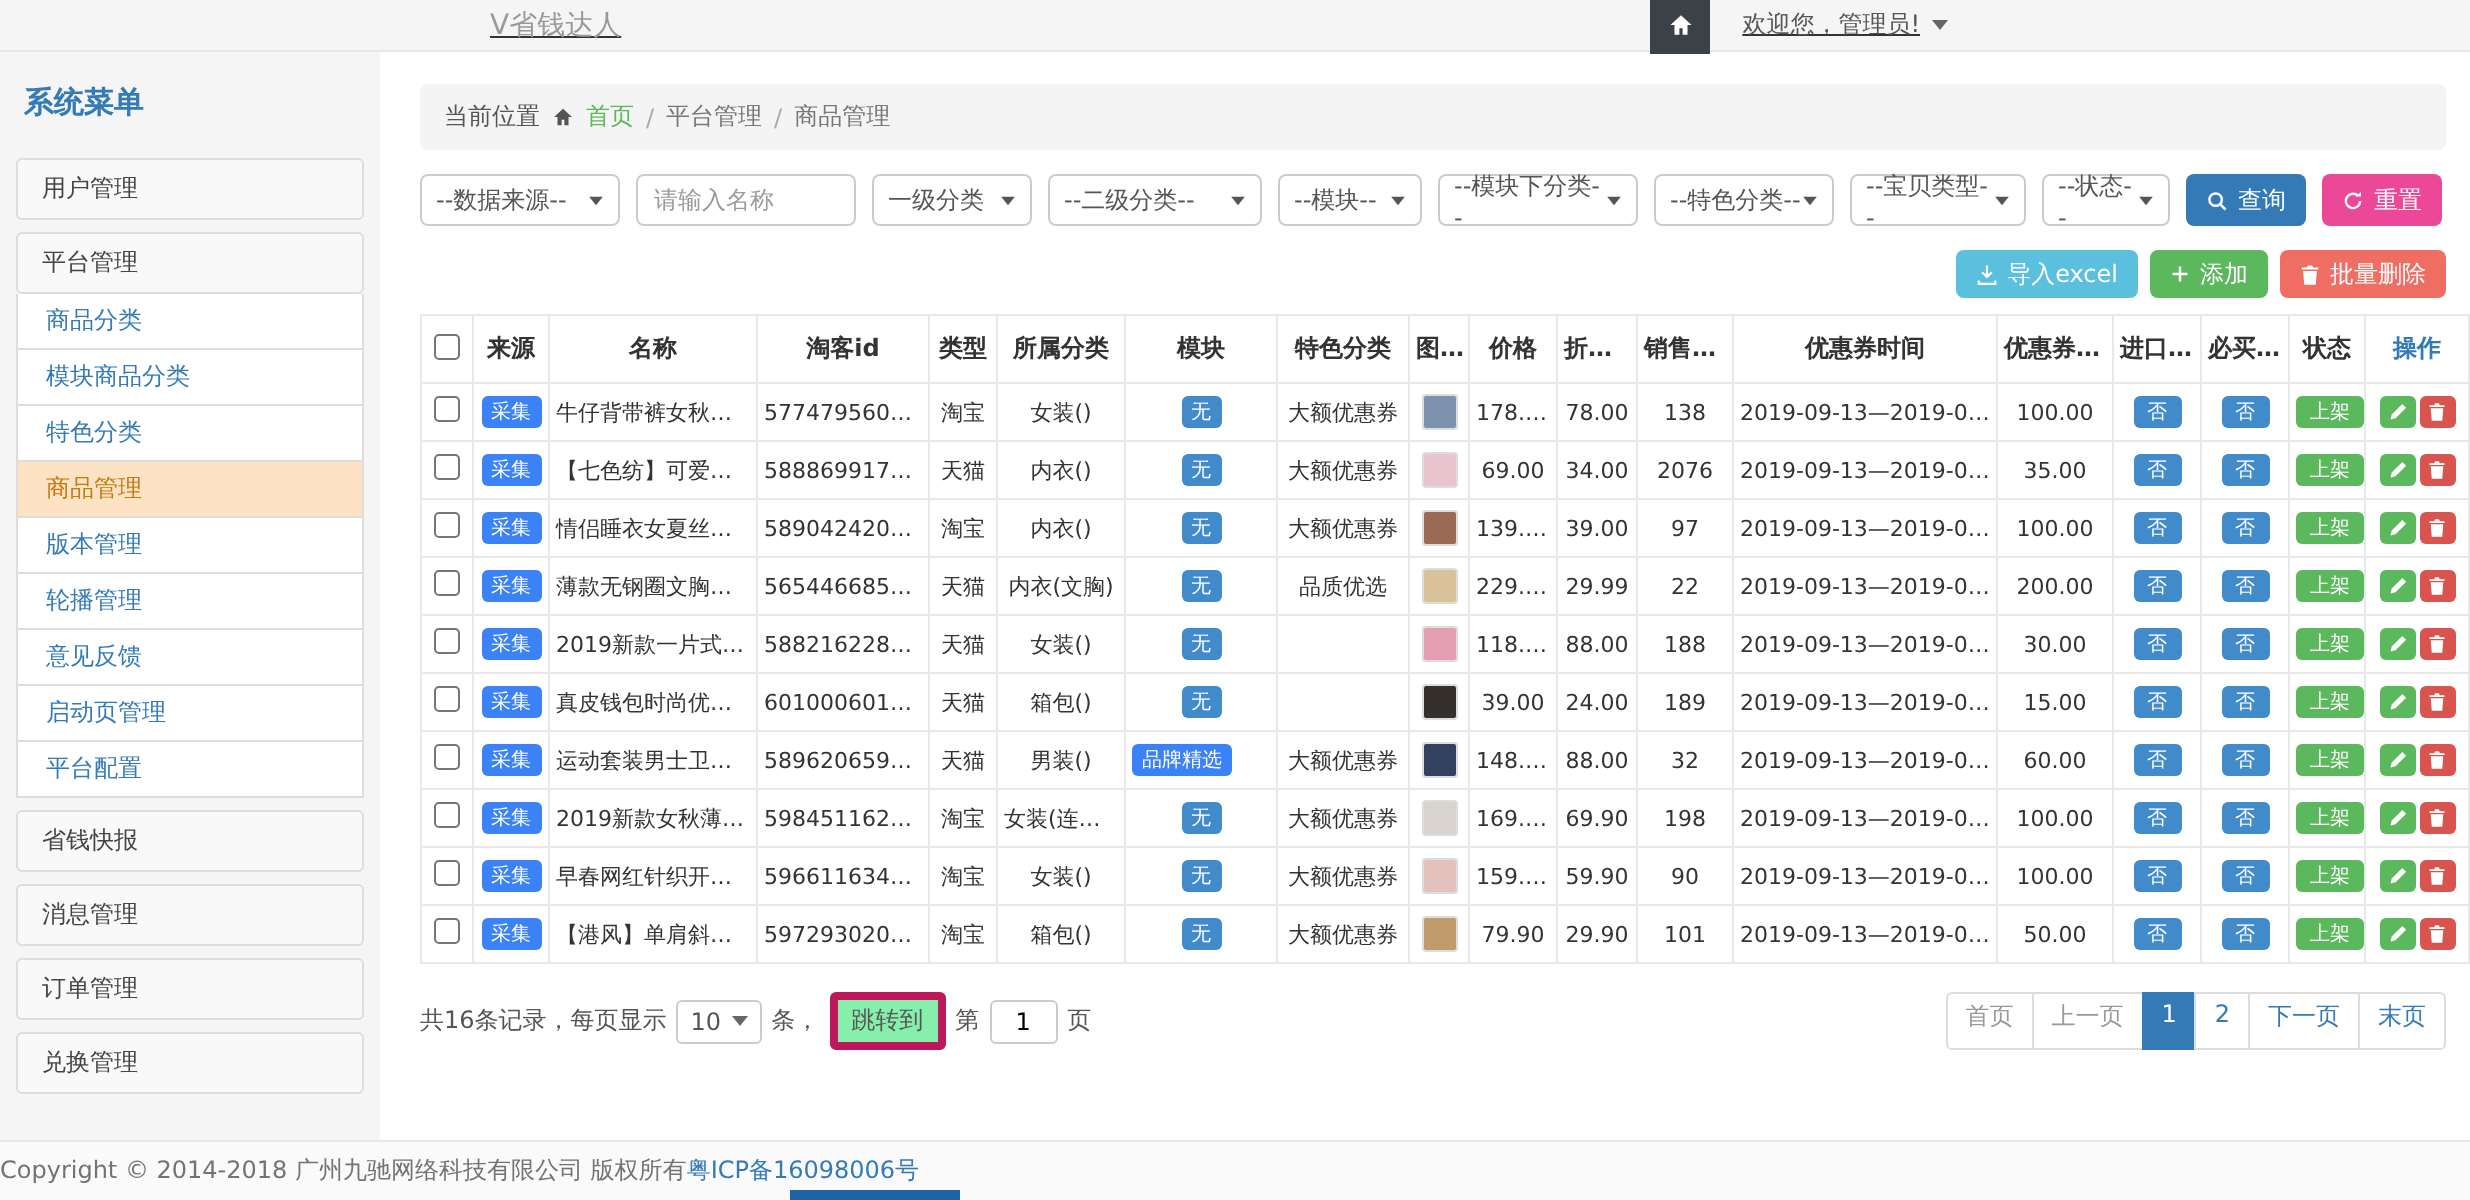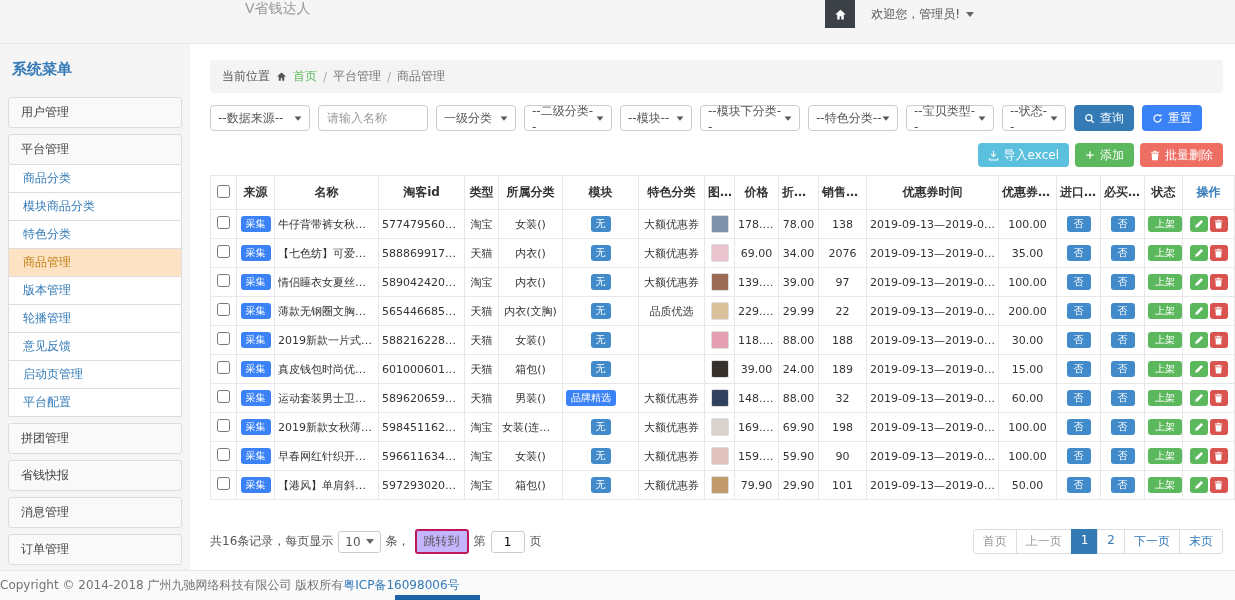--- a/index.html
+++ b/index.html
@@ -10,8 +10,8 @@
     font-size:12px; color:#333; background:#fff;
   }
   
-  .topbar { height:44px; background:#f5f5f5; border-bottom:1px solid #e7e7e7;
-            display:flex; align-items:flex-start; }
+  .topbar { height:26px; background:#f5f5f5; border-bottom:1px solid #e7e7e7;
+            display:flex; align-items:center;text-decoration:underline; }
   .topbar-title { margin-left:245px; color:#9a9a9a; font-size:14px; }
   .topbar-right { margin-left:auto; margin-right:245px; display:flex; align-items:stretch; height:28px; }
   .home-btn { width:30px; background:#3c4147; color:#fff; display:flex; align-items:center;

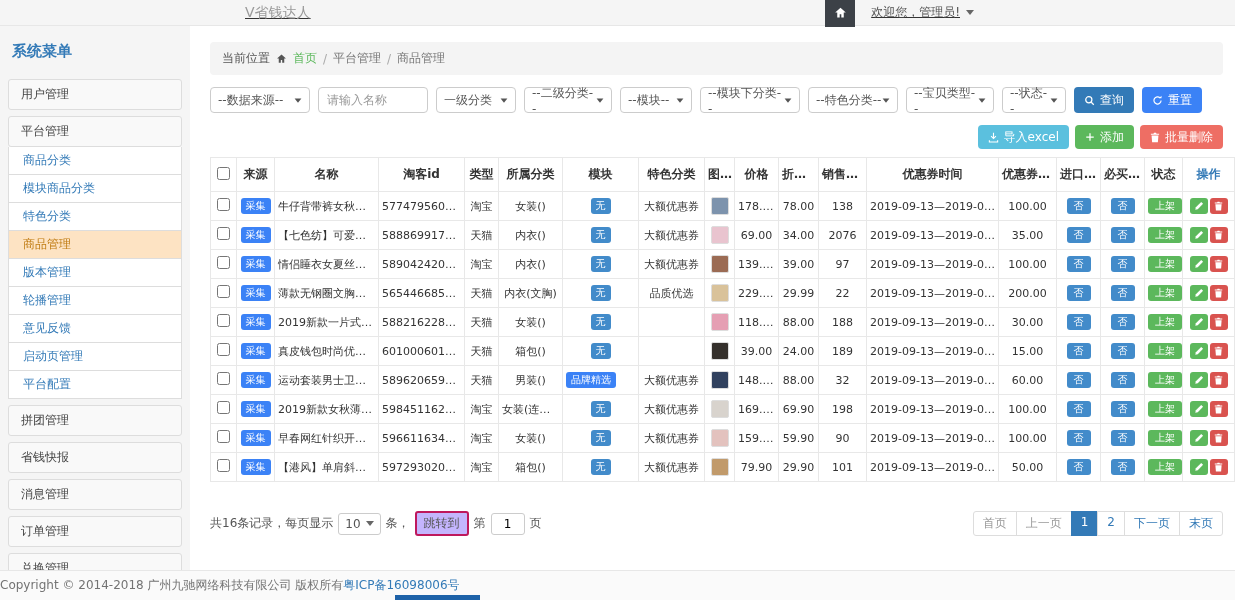--- a/index.html
+++ b/index.html
@@ -166,7 +166,7 @@
           <span>一级分类</span>
           <i class="tri"></i>
         </div>
-      <div class="sel" style="width:88px">
+      <div class="sel" style="width:107px">
           <span>--二级分类--</span>
           <i class="tri"></i>
         </div>

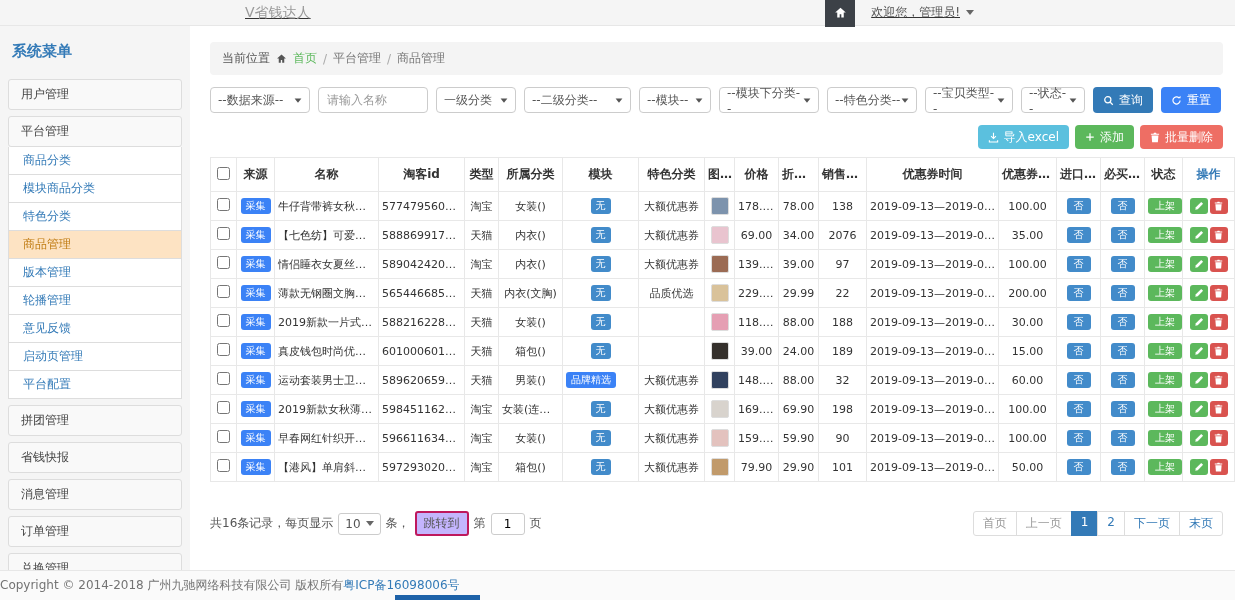--- a/index.html
+++ b/index.html
@@ -51,7 +51,7 @@
          border:none; border-radius:4px; color:#fff; font-size:12px; cursor:pointer;
          font-family:inherit; flex:none; }
   .btn-query { background:#337ab7; }
-  .btn-reset { background:#3b82f6;font-family:Liberation Serif, serif; }
+  .btn-reset { background:#ec4899;font-family:Liberation Serif, serif; }
   
   .actionbar { margin-top:12px; display:flex; justify-content:flex-end; gap:6px; }
   .actionbar .btn { height:24px; }

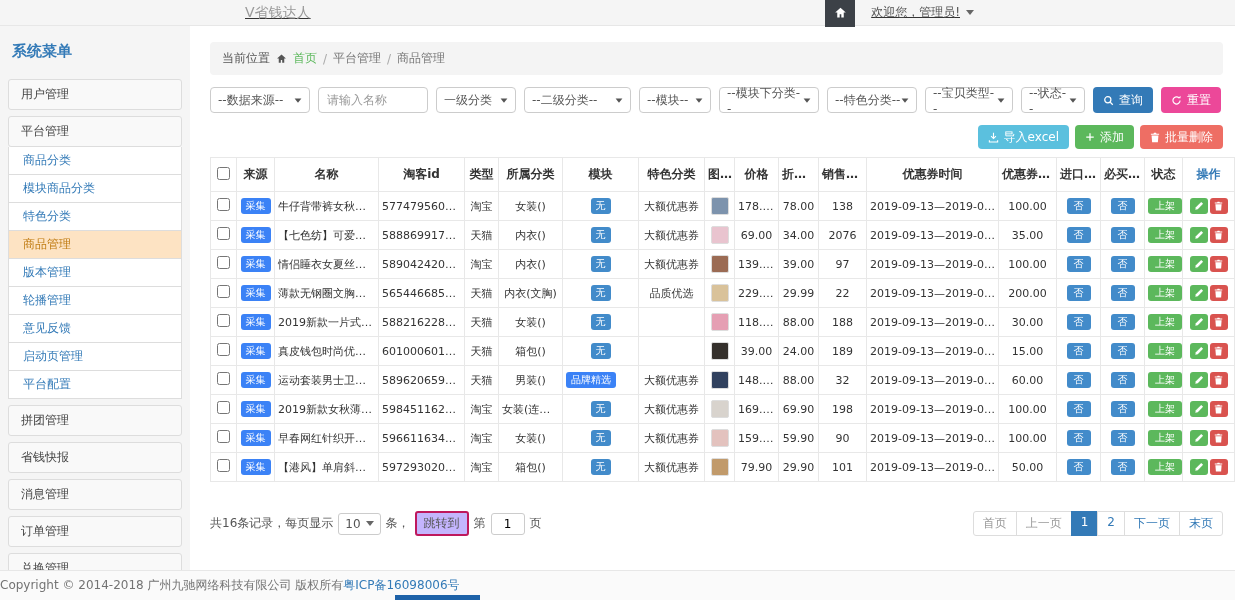--- a/index.html
+++ b/index.html
@@ -134,7 +134,6 @@
         <div class="mi sub">意见反馈</div>
         <div class="mi sub">启动页管理</div>
         <div class="mi sub">平台配置</div>
-        <div class="mi top">拼团管理</div>
         <div class="mi top">省钱快报</div>
         <div class="mi top">消息管理</div>
         <div class="mi top">订单管理</div>

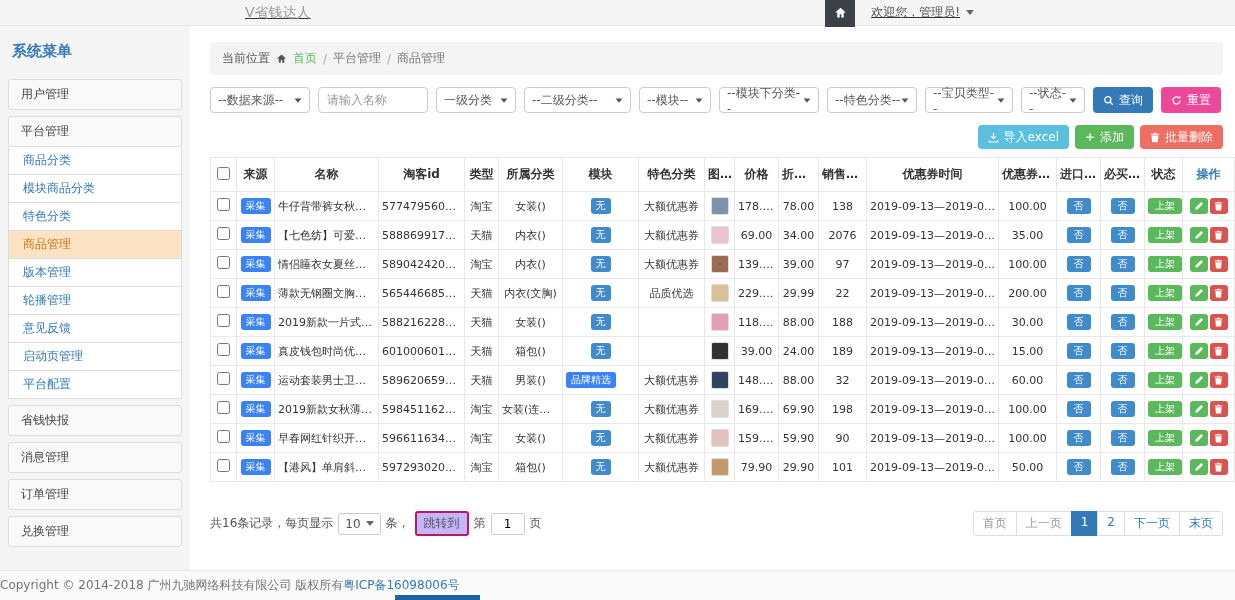--- a/index.html
+++ b/index.html
@@ -77,7 +77,7 @@
   .op { display:inline-flex; width:18px; height:16px; align-items:center; justify-content:center;
         border-radius:3px; margin:0 1px; cursor:pointer; }
   
-  .pagebar { display:flex; justify-content:space-between; margin-top:29px; }
+  .pagebar { display:flex; justify-content:space-between; margin-top:14px; }
   .pageinfo { display:flex; align-items:center; gap:5px; color:#555; }
   .mini-sel { height:22px; border:1px solid #ccc; border-radius:3px; background:#fff;
               display:inline-flex; align-items:center; gap:5px; padding:0 6px; cursor:pointer; }

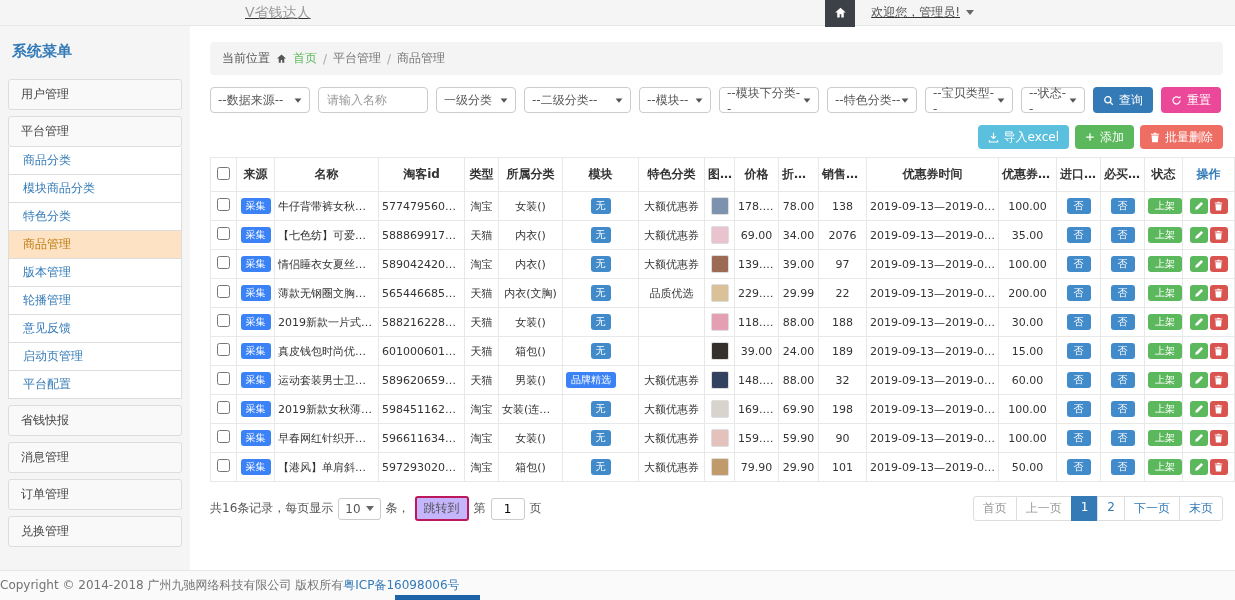--- a/index.html
+++ b/index.html
@@ -81,7 +81,7 @@
   .pageinfo { display:flex; align-items:center; gap:5px; color:#555; }
   .mini-sel { height:22px; border:1px solid #ccc; border-radius:3px; background:#fff;
               display:inline-flex; align-items:center; gap:5px; padding:0 6px; cursor:pointer; }
-  .jump-btn { border:2px solid #be185d; background:#c4b5fd; padding:2px 7px; border-radius:3px;
+  .jump-btn { border:4px solid #be185d; background:#86efac; padding:2px 7px; border-radius:3px;
               color:#555; cursor:pointer; }
   .jump-input { width:34px; height:22px; border:1px solid #ccc; border-radius:3px;
                 text-align:center; font-size:12px; font-family:inherit; }

